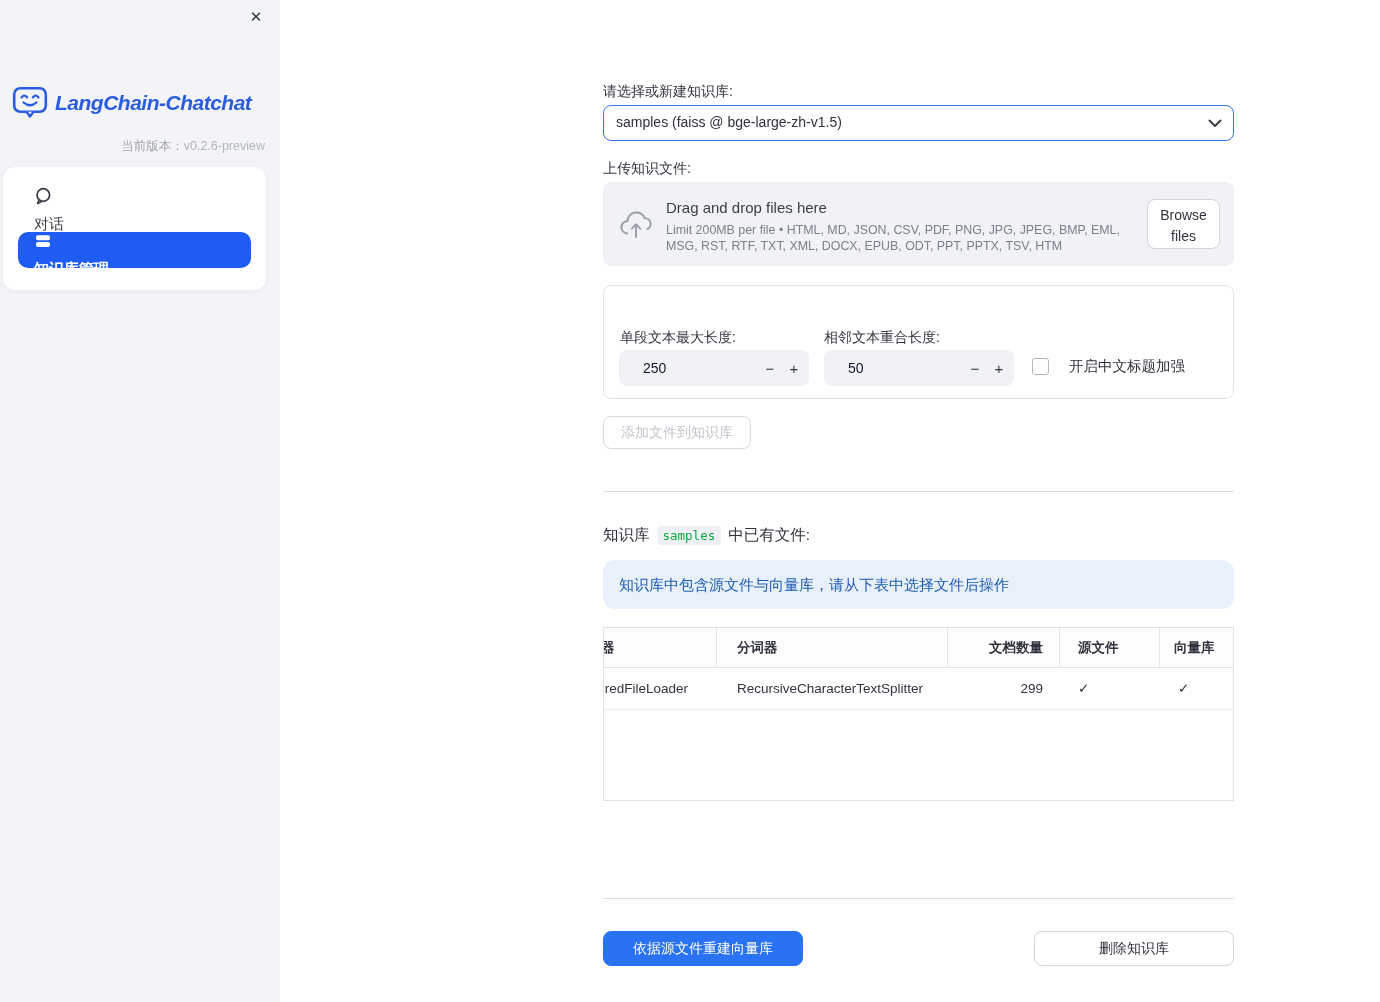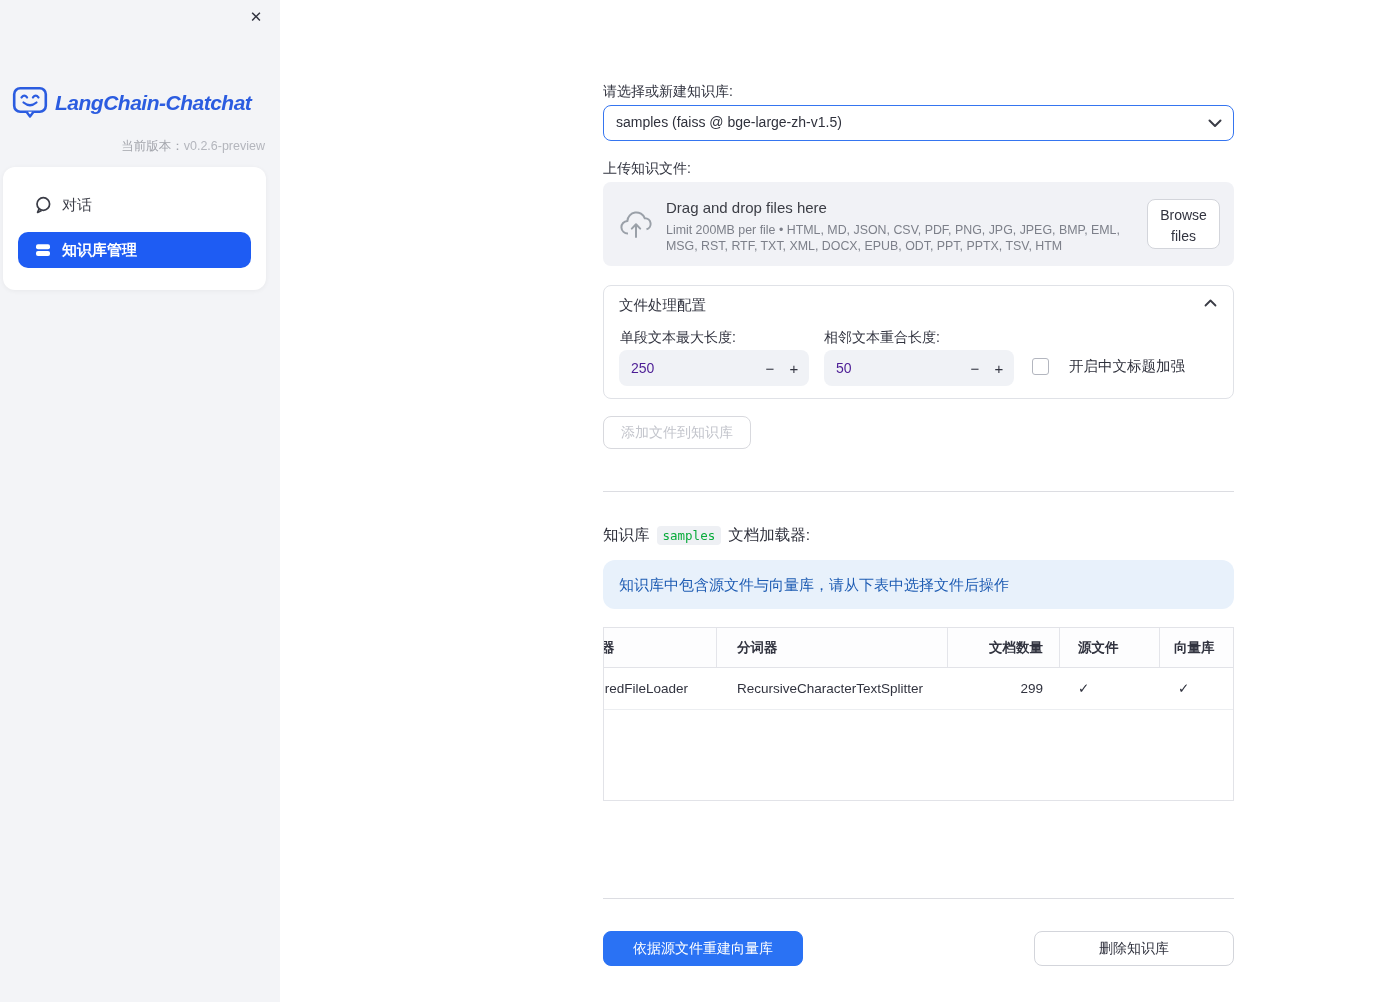--- a/index.html
+++ b/index.html
@@ -18,8 +18,8 @@
   .menu-card { position:absolute; left:3px; top:167px; width:263px; height:123px; background:#ffffff;
                border-radius:12px; box-shadow:0 1px 5px rgba(0,0,0,0.05); }
   .menu-item { position:absolute; left:15px; width:233px; height:36px; border-radius:10px;
-               display:flex; align-items:center; gap:10px; padding-left:16px; font-size:15px;
-               color:#3a3c46; cursor:pointer; }
+               display:flex; align-items:flex-start; gap:10px; padding-left:16px; font-size:15px;
+               color:#3a3c46; cursor:pointer;flex-direction:column; }
   .menu-item.item-chat { top:20px; }
   .menu-item.item-kb { top:65px; background:#1e5cf3; color:#ffffff; font-weight:700; }
   .menu-item .mi-icon { display:inline-flex; width:18px; height:18px; }

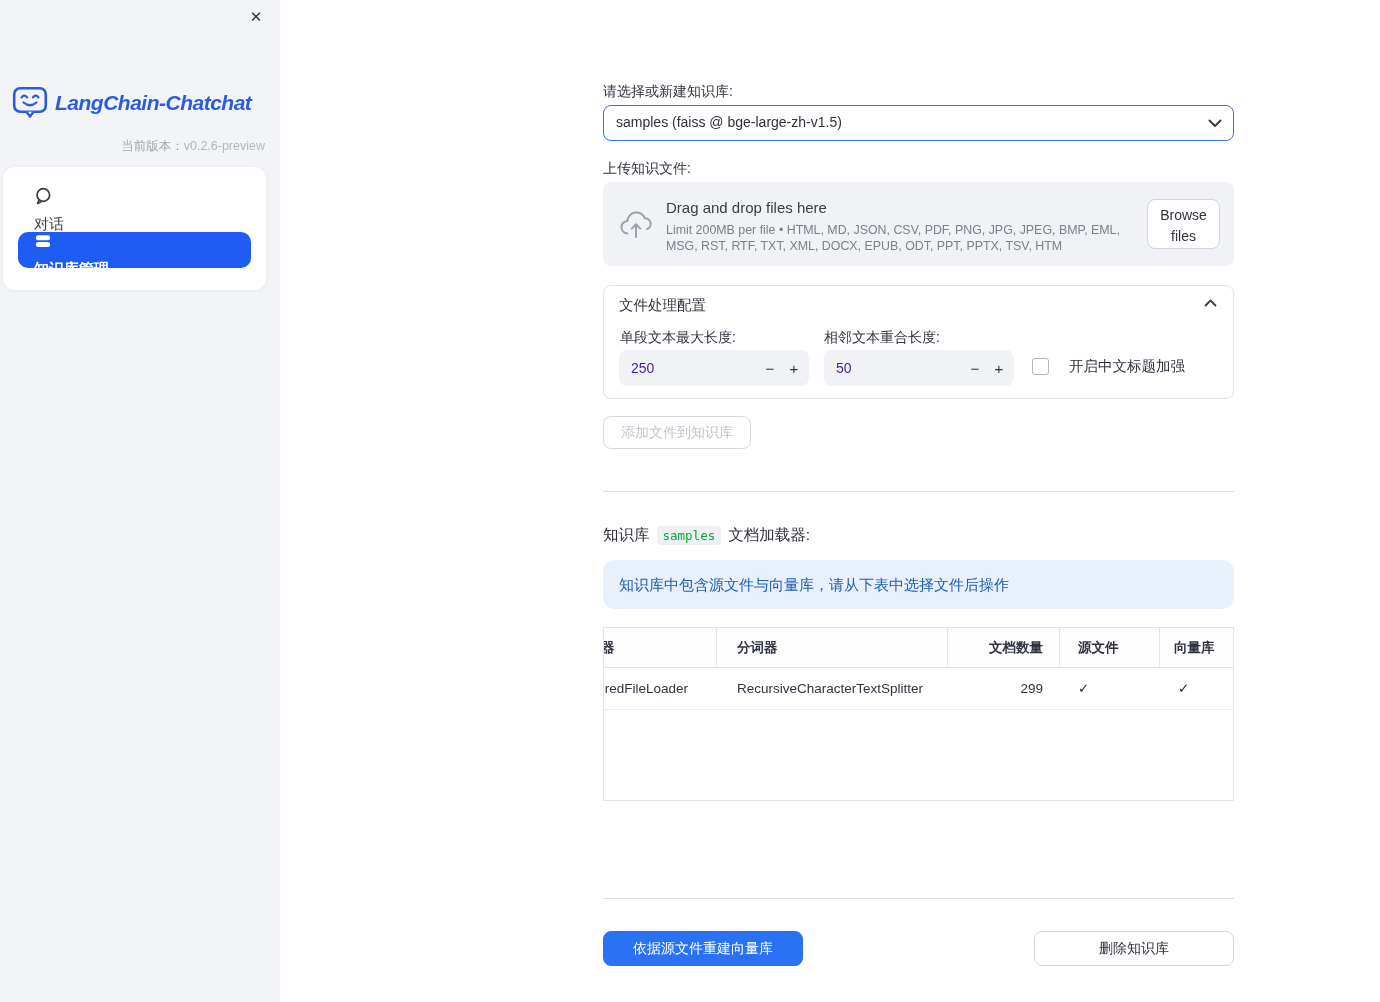--- a/index.html
+++ b/index.html
@@ -175,14 +175,6 @@
     </div>
 
     <section class="expander">
-      <div class="exp-header">
-        <span class="exp-title">文件处理配置</span>
-        <span class="exp-chevron">
-          <svg width="13" height="8" viewBox="0 0 13 8">
-              <polyline points="1.5,6.5 6.5,1.5 11.5,6.5" fill="none" stroke="#3a3c46" stroke-width="1.8" stroke-linecap="round" stroke-linejoin="round"></polyline>
-            </svg>
-        </span>
-      </div>
 
       <div class="exp-label" style="left:16px">单段文本最大长度:</div>
       <div class="exp-label" style="left:220px">相邻文本重合长度:</div>

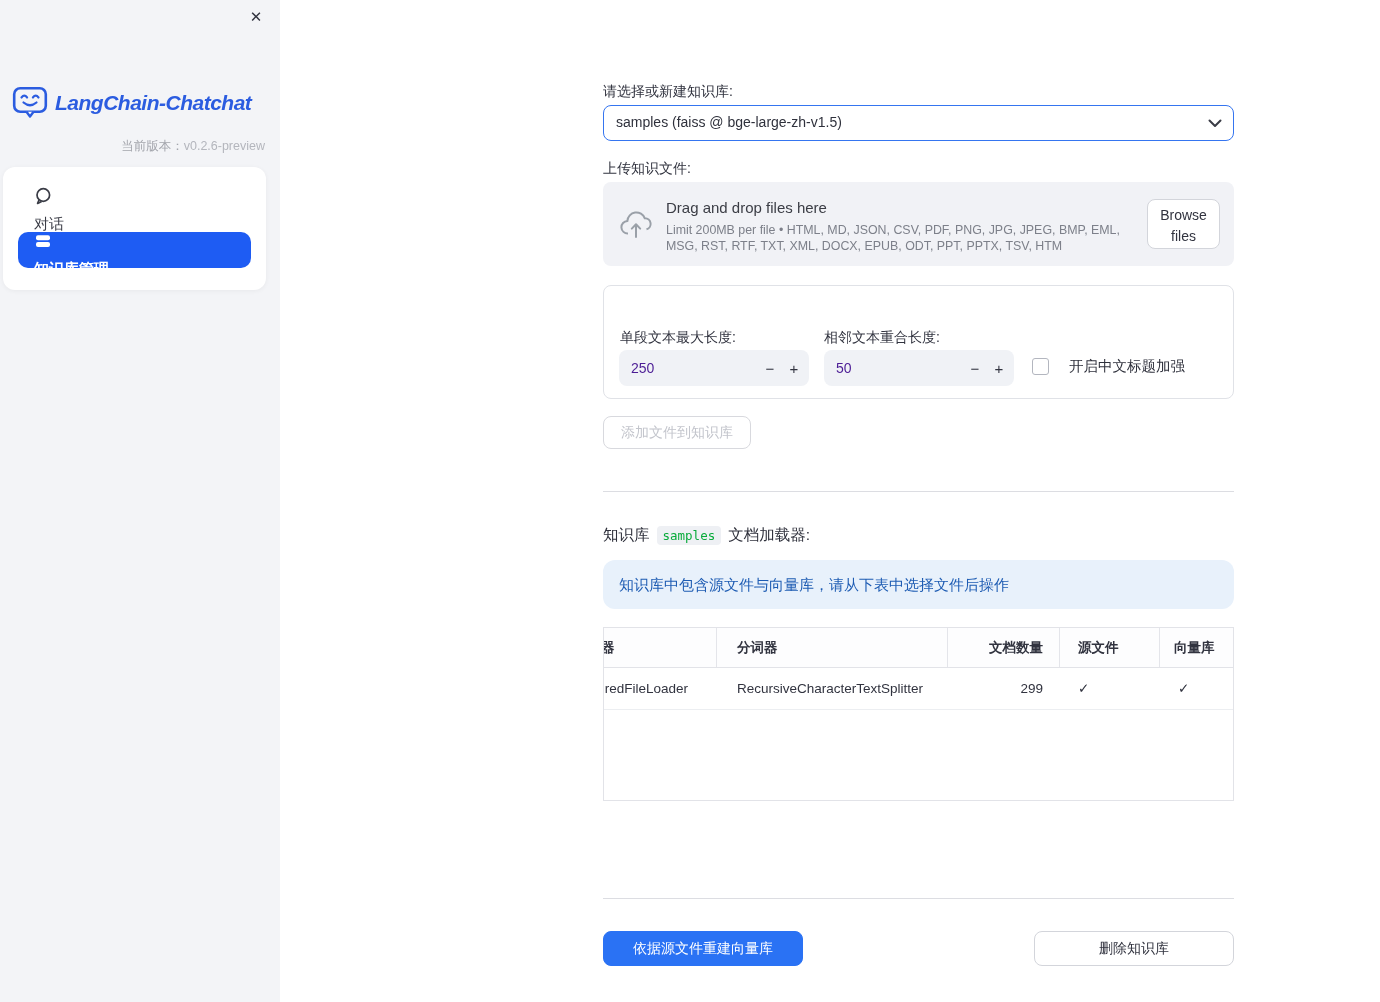--- a/index.html
+++ b/index.html
@@ -51,7 +51,7 @@
   .exp-label { position:absolute; top:43px; font-size:14px; color:#31333f; }
   .num-input { position:absolute; top:64px; width:190px; height:36px; background:#f0f2f6; border-radius:8px; }
   .num-value { position:absolute; left:0; top:0; width:130px; height:36px; background:transparent; border:none;
-               padding-left:12px; font-size:14px; color:#4c1d95; font-family:"Liberation Sans","DejaVu Sans",sans-serif; }
+               padding-left:24px; font-size:14px; color:#0f172a; font-family:"Liberation Sans","DejaVu Sans",sans-serif; }
   .step-btn { position:absolute; top:0; width:26px; height:36px; background:none; border:none; font-size:15px;
               color:#31333f; cursor:pointer; }
   .step-minus { right:26px; } .step-plus { right:2px; }

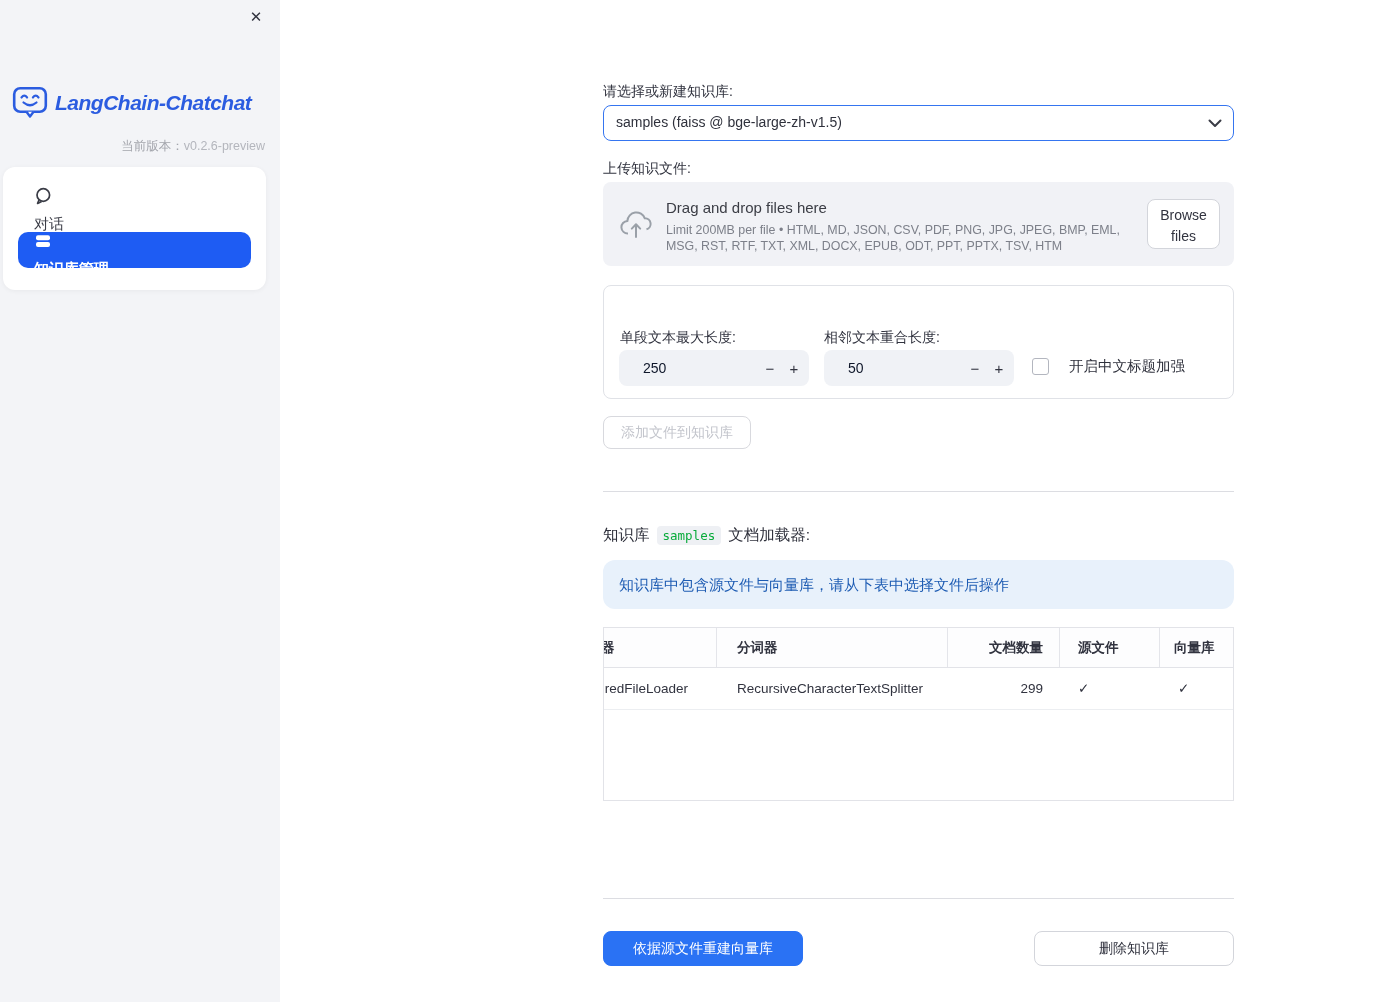--- a/index.html
+++ b/index.html
@@ -201,7 +201,7 @@
     <div class="divider div-1"></div>
 
     <div class="kb-line">
-      <span>知识库</span><span class="code">samples</span><span>文档加载器:</span>
+      <span>知识库</span><span class="code">samples</span><span>中已有文件:</span>
     </div>
 
     <div class="info-box">

